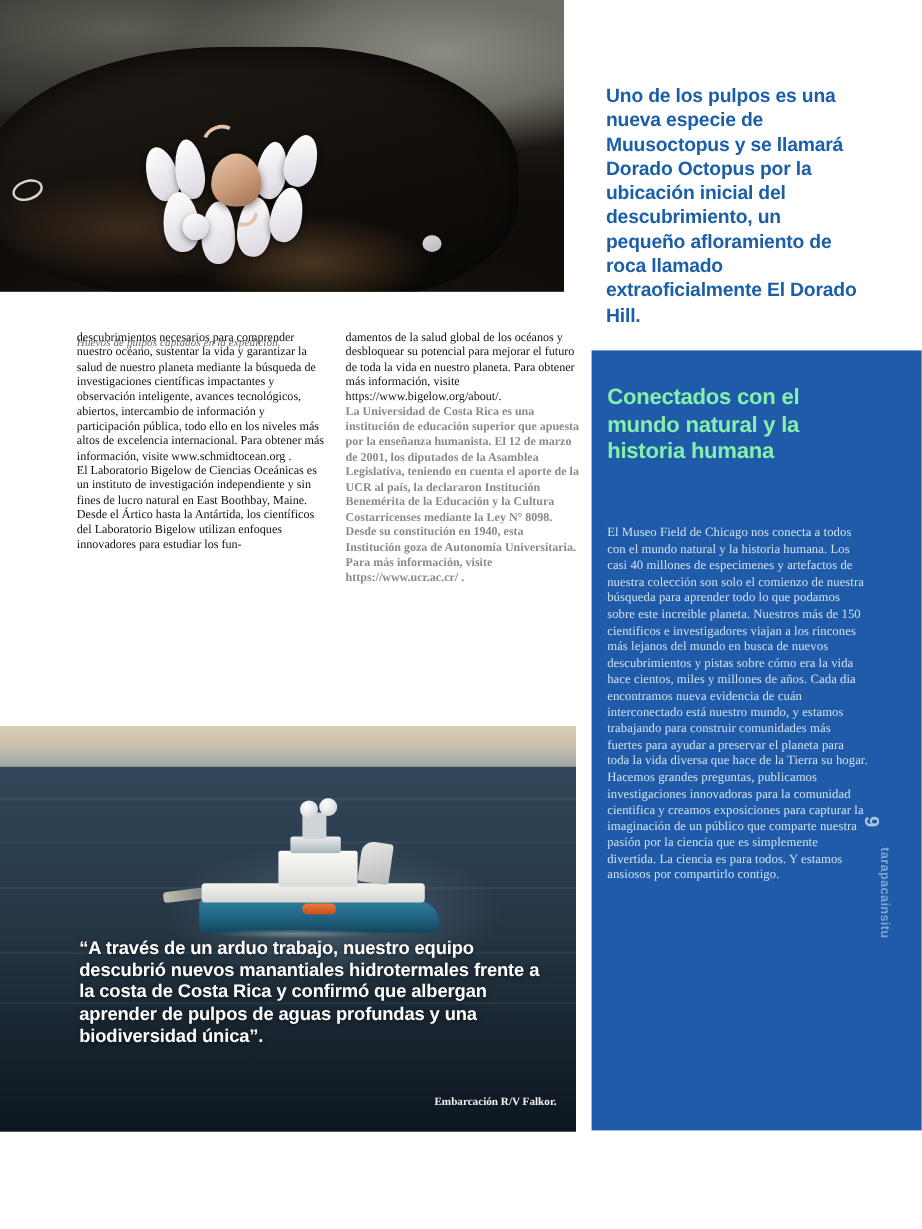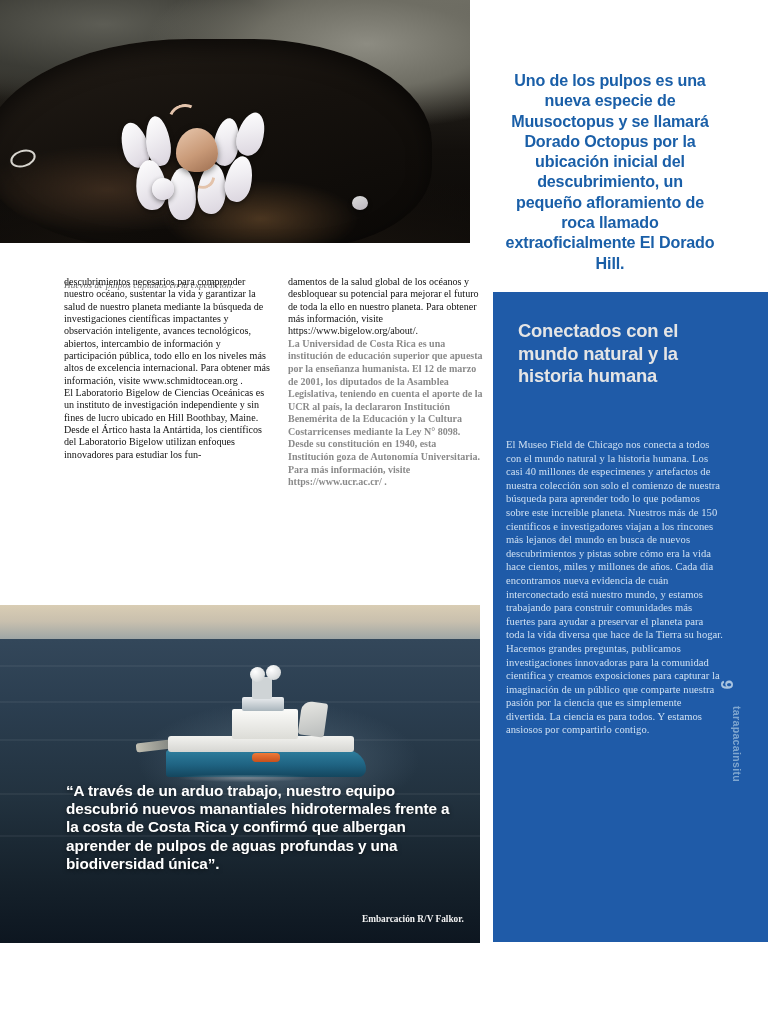--- a/index.html
+++ b/index.html
@@ -154,7 +154,7 @@
     position:absolute; left:505px; top:70px; width:210px;
     font-family:"Liberation Sans", sans-serif;
     font-size:16.1px; line-height:20.3px; font-weight:700;
-    color:#1a5fa8; letter-spacing:-.15px;text-align:center;
+    color:#1a5fa8; letter-spacing:-.15px;
   }
 
   

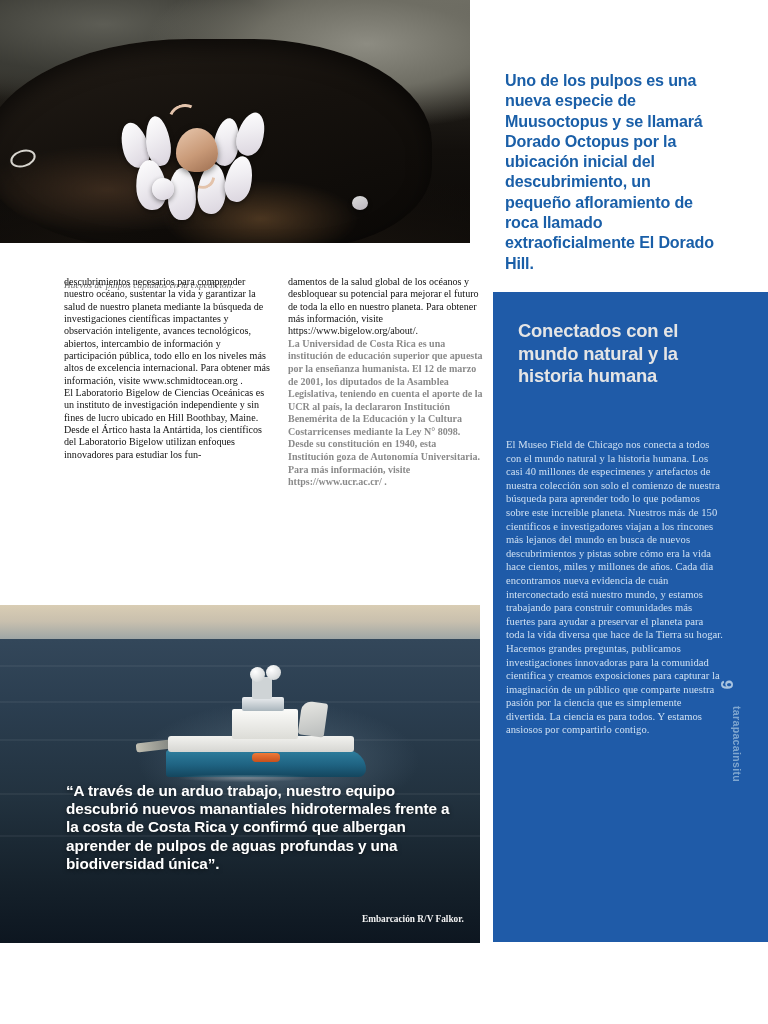--- a/index.html
+++ b/index.html
@@ -223,7 +223,7 @@
 </div>
 
 <div class="col col-2">
-  <p>damentos de la salud global de los océanos y desbloquear su potencial para mejorar el futuro de toda la ello en nuestro planeta. Para obtener más información, visite https://www.bigelow.org/about/.</p>
+  <p>damentos de la salud global de los océanos y desbloquear su potencial para mejorar el futuro de toda la vida en nuestro planeta. Para obtener más información, visite https://www.bigelow.org/about/.</p>
   <p class="gray-sans">La Universidad de Costa Rica es una institución de educación superior que apuesta por la enseñanza humanista. El 12 de marzo de 2001, los diputados de la Asamblea Legislativa, teniendo en cuenta el aporte de la UCR al país, la declararon Institución Benemérita de la Educación y la Cultura Costarricenses mediante la Ley N° 8098. Desde su constitución en 1940, esta Institución goza de Autonomía Universitaria. Para más información, visite https://www.ucr.ac.cr/ .</p>
 </div>
 

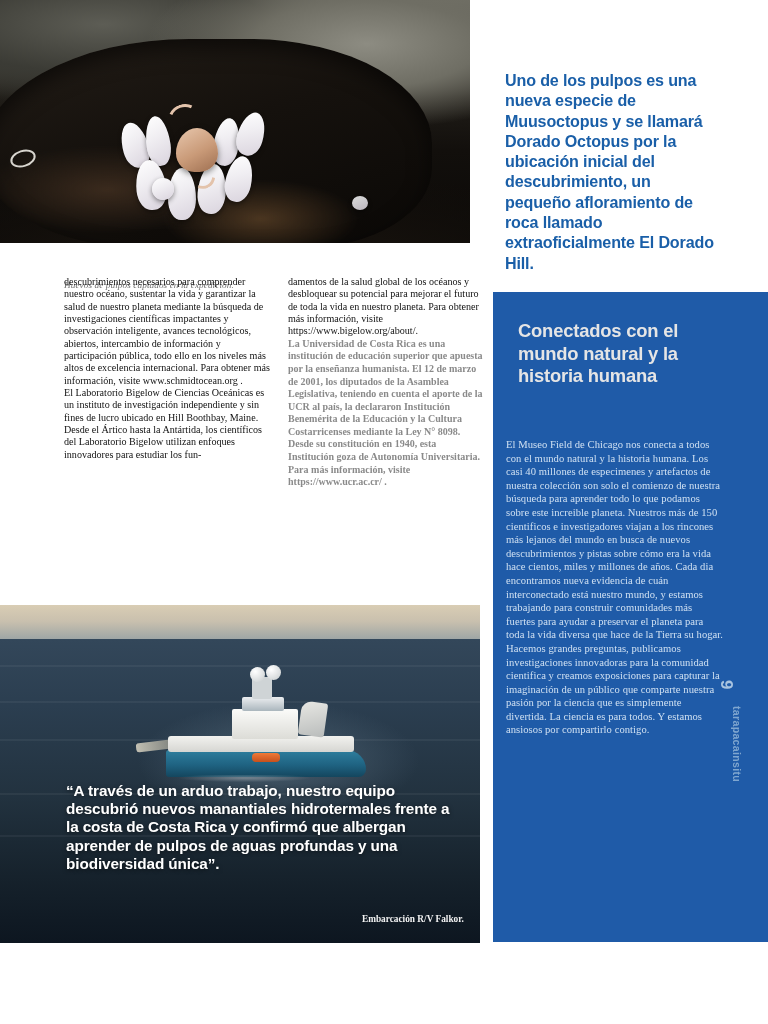--- a/index.html
+++ b/index.html
@@ -165,9 +165,8 @@
   .panel-heading{
     position:absolute; left:13px; top:28px; width:215px;
     font-family:"Liberation Sans", sans-serif;
-    font-size:18.4px; line-height:22.6px; font-weight:600; color:#e5e5e5;
+    font-size:18.4px; line-height:22.6px; font-weight:600; color:#86efac;
     letter-spacing:-.2px;
-    margin-left:12px;
   }
   .panel-body{
     position:absolute; left:13px; top:146px; width:218px;

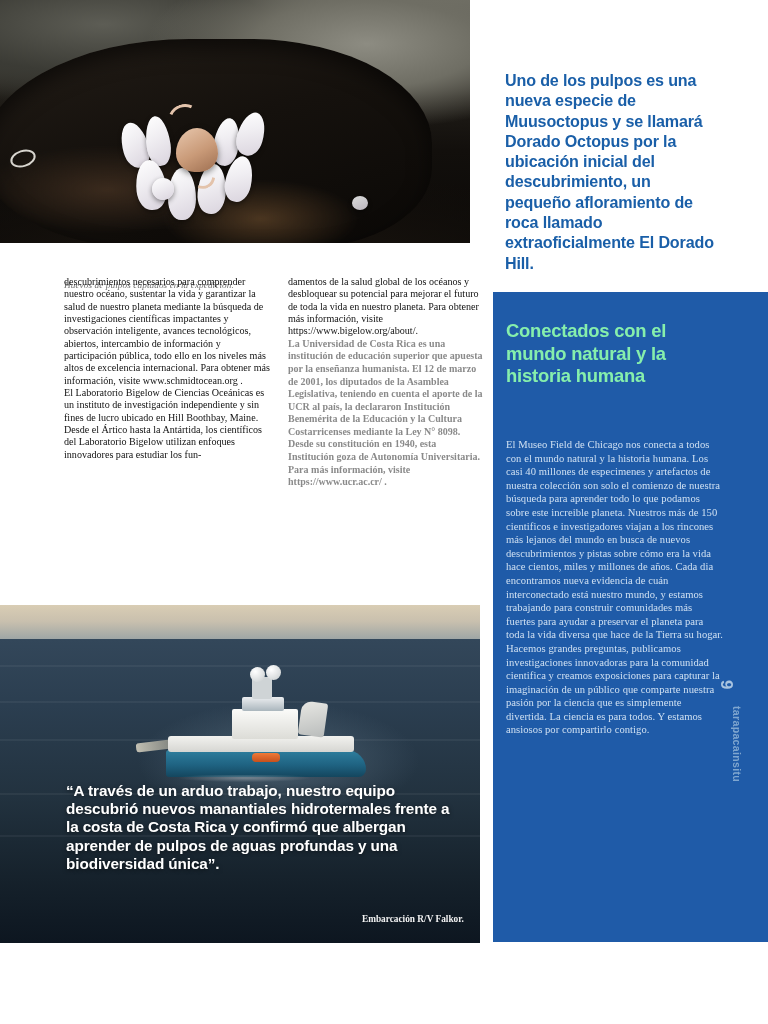--- a/index.html
+++ b/index.html
@@ -218,7 +218,7 @@
 
 <div class="col col-1">
   <p>descubrimientos necesarios para comprender nuestro océano, sustentar la vida y garantizar la salud de nuestro planeta mediante la búsqueda de investigaciones científicas impactantes y observación inteligente, avances tecnológicos, abiertos, intercambio de información y participación pública, todo ello en los niveles más altos de excelencia internacional. Para obtener más información, visite www.schmidtocean.org .</p>
-  <p>El Laboratorio Bigelow de Ciencias Oceánicas es un instituto de investigación independiente y sin fines de lucro ubicado en Hill Boothbay, Maine. Desde el Ártico hasta la Antártida, los científicos del Laboratorio Bigelow utilizan enfoques innovadores para estudiar los fun-</p>
+  <p>El Laboratorio Bigelow de Ciencias Oceánicas es un instituto de investigación independiente y sin fines de lucro natural en East Boothbay, Maine. Desde el Ártico hasta la Antártida, los científicos del Laboratorio Bigelow utilizan enfoques innovadores para estudiar los fun-</p>
 </div>
 
 <div class="col col-2">

